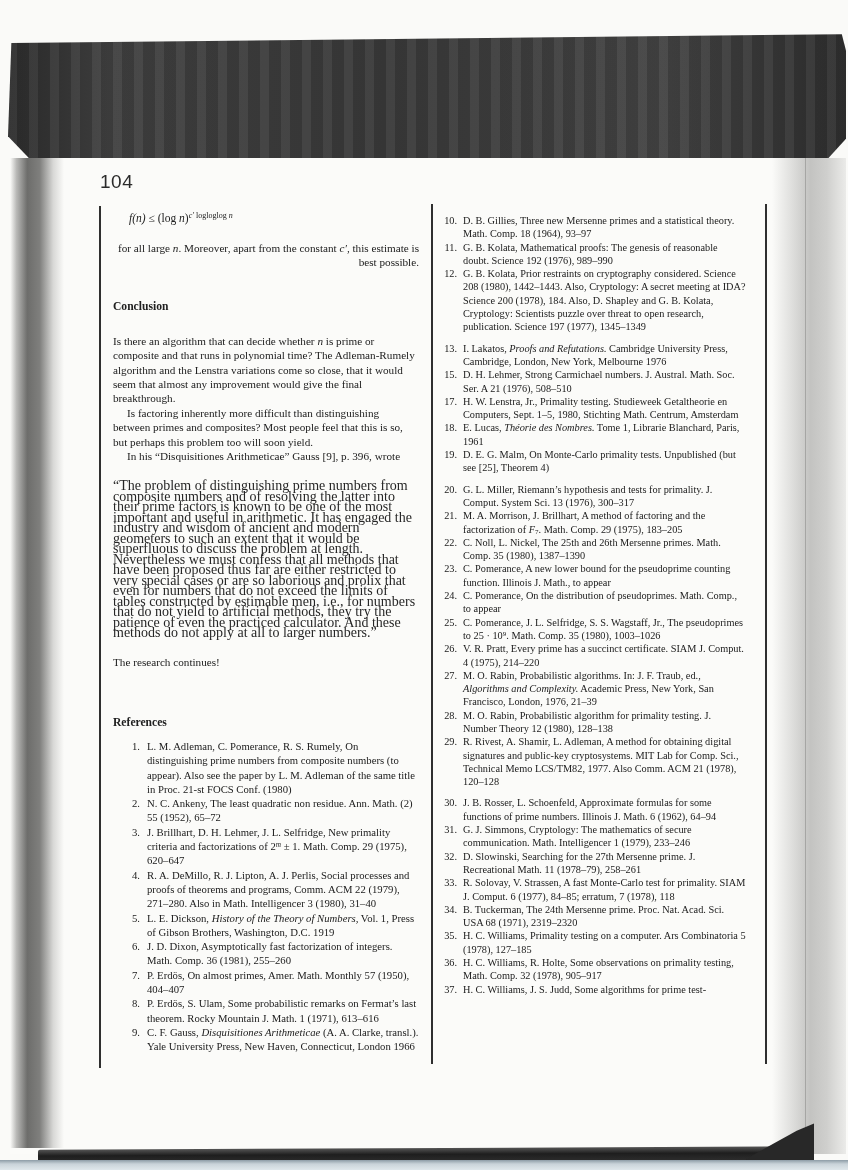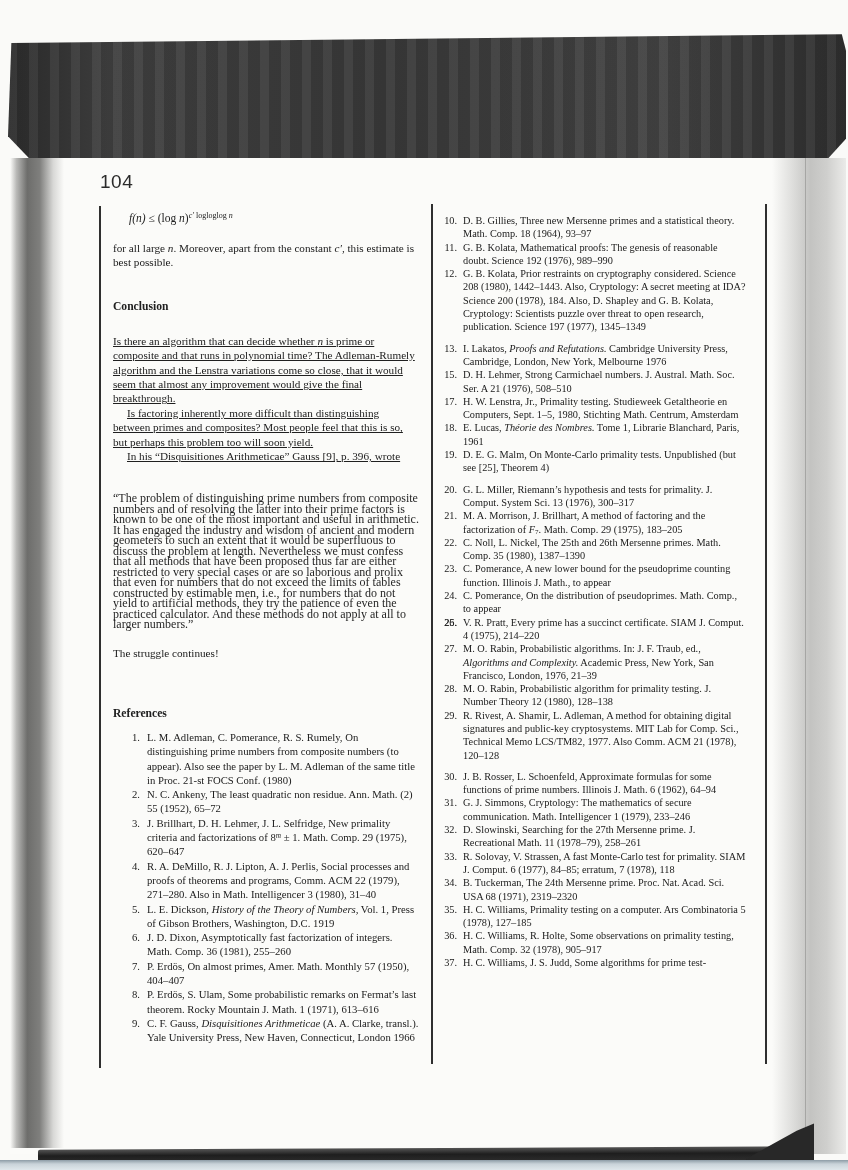--- a/index.html
+++ b/index.html
@@ -57,7 +57,7 @@
 
   .formula { margin:8px 0 0 16px; font-size:11.5px; }
   .formula sup { font-size:8px; }
-  .intro   { margin:17px 0 0 0; font-size:11.2px; line-height:14.4px; }
+  .intro   { margin:17px 0 0 0; font-size:11.2px; line-height:14.4px;text-align:right; }
   .heading { margin:30px 0 0 0; font-size:11.6px; font-weight:bold; }
   .paras   { margin-top:21px; font-size:11.2px; line-height:14.4px; }
   .paras p { margin:0;text-decoration:underline; }

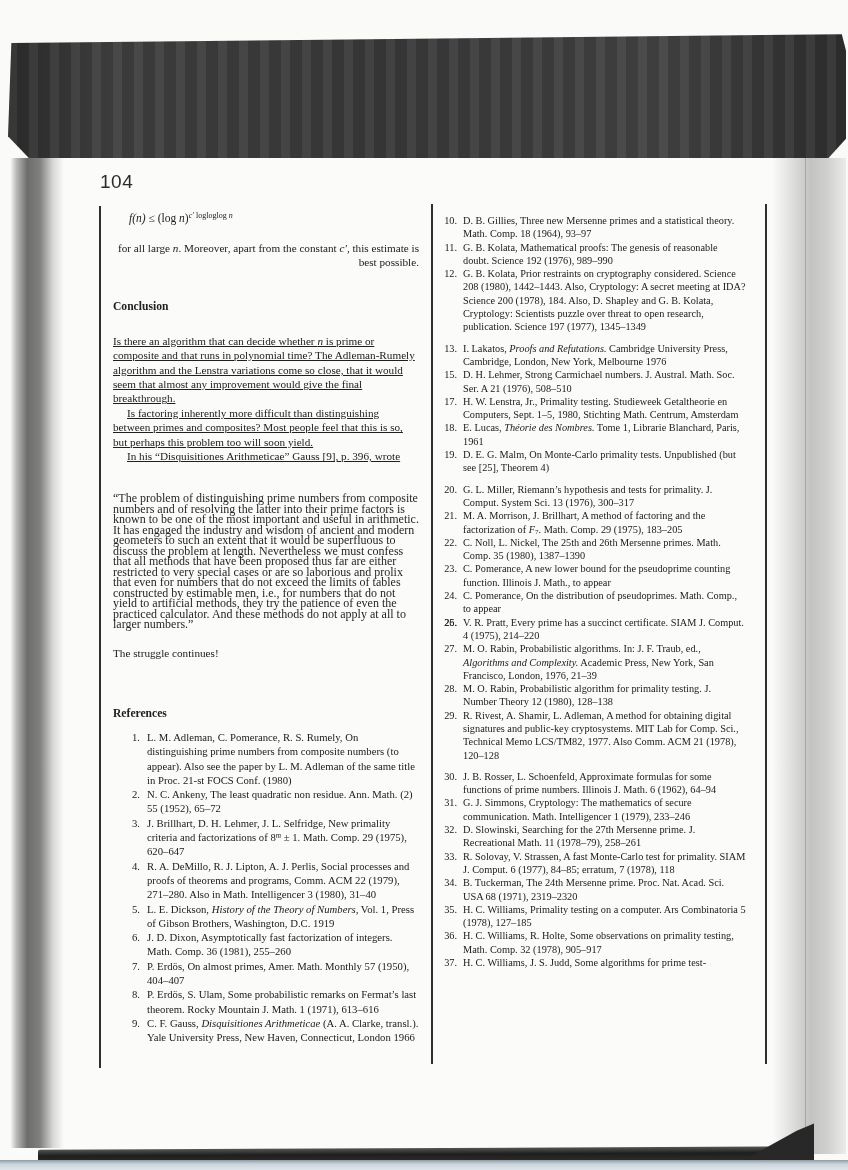--- a/index.html
+++ b/index.html
@@ -60,7 +60,7 @@
   .intro   { margin:17px 0 0 0; font-size:11.2px; line-height:14.4px;text-align:right; }
   .heading { margin:30px 0 0 0; font-size:11.6px; font-weight:bold; }
   .paras   { margin-top:21px; font-size:11.2px; line-height:14.4px; }
-  .paras p { margin:0;text-decoration:underline; }
+  .paras p { margin:0; }
   .paras p + p { text-indent:14px; }
   .quote   { margin-top:30px; font-size:12px; line-height:10.5px; color:#262626; }
   .struggle{ margin:17px 0 0 0; font-size:11.2px; }

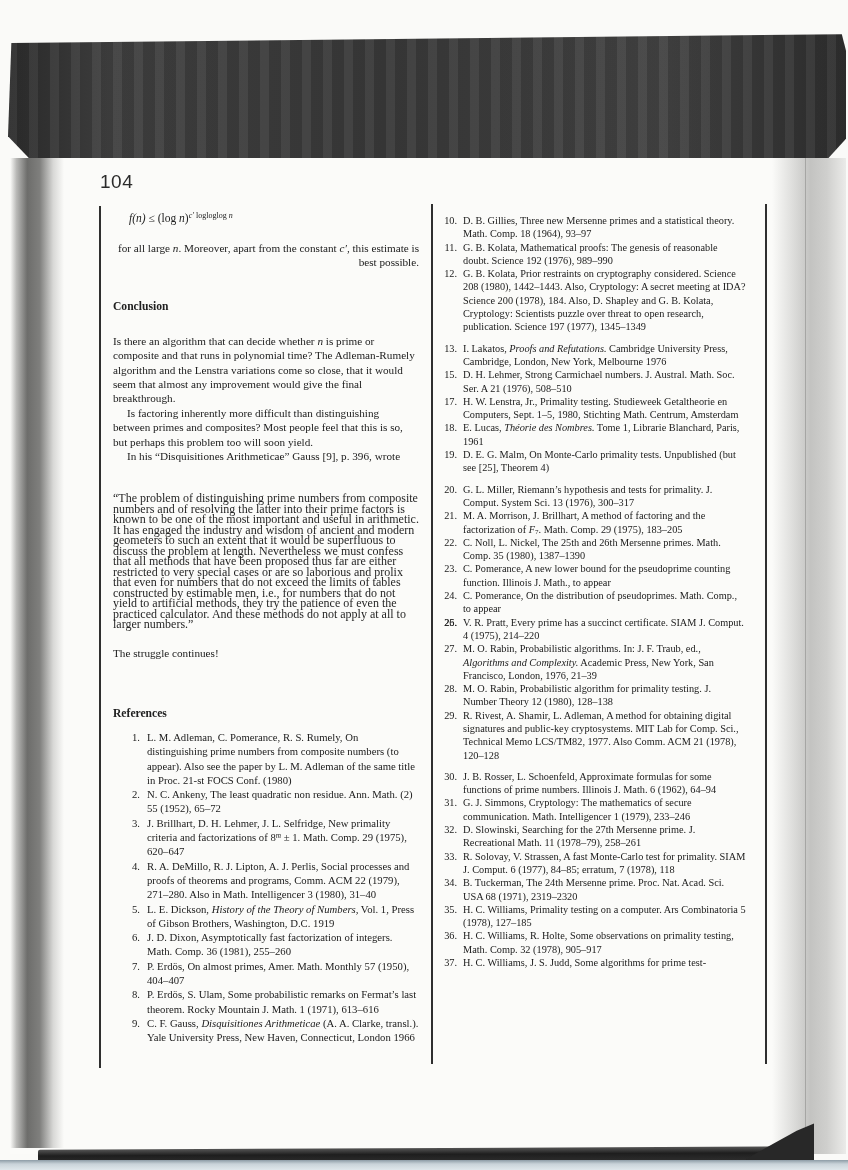--- a/index.html
+++ b/index.html
@@ -62,7 +62,7 @@
   .paras   { margin-top:21px; font-size:11.2px; line-height:14.4px; }
   .paras p { margin:0; }
   .paras p + p { text-indent:14px; }
-  .quote   { margin-top:30px; font-size:12px; line-height:10.5px; color:#262626; }
+  .quote   { margin-top:18px; font-size:14px; line-height:10.5px; color:#262626; }
   .struggle{ margin:17px 0 0 0; font-size:11.2px; }
   .refs-heading { margin-top:48px; }
   .refs    { margin-top:10px; }

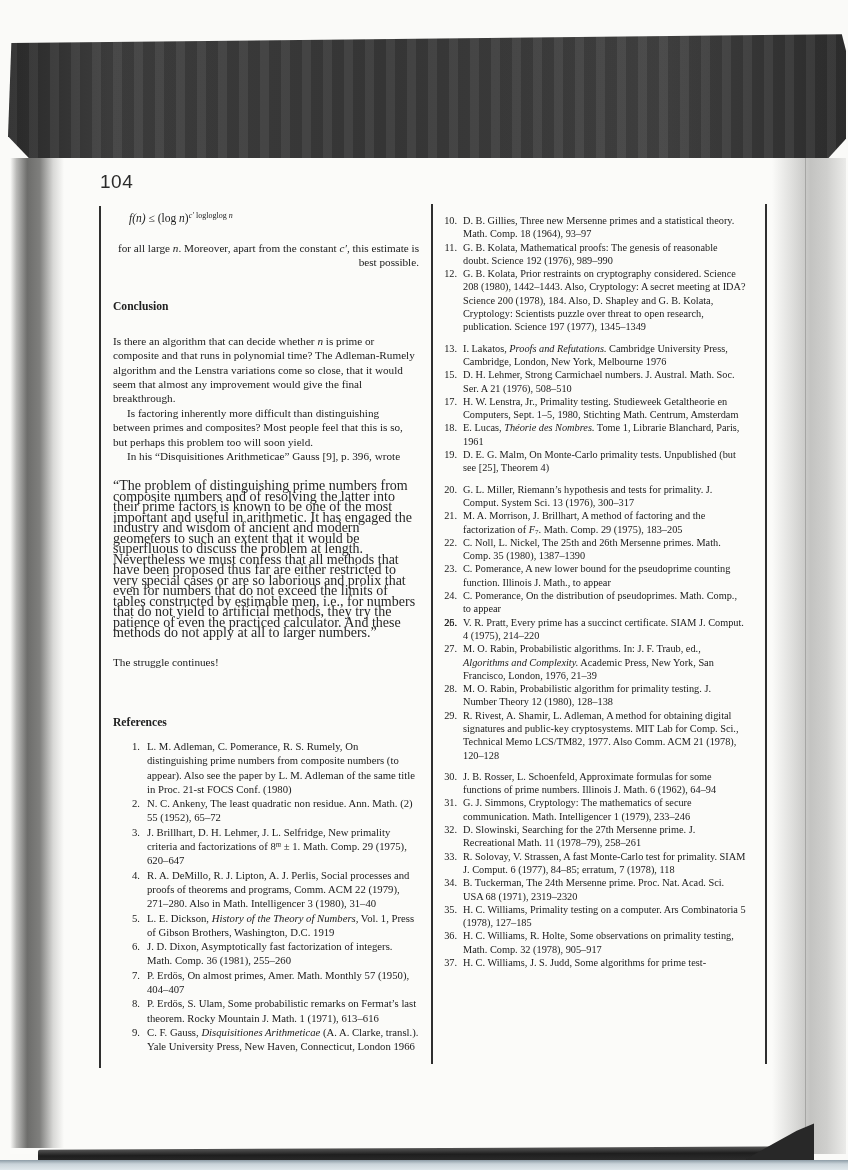--- a/index.html
+++ b/index.html
@@ -134,7 +134,7 @@
         <div class="ref-item"><span class="ref-num">22.</span><span class="ref-body"><span>C. Noll, L. Nickel, The 25th and 26th Mersenne primes. Math. Comp. 35 (1980), 1387–1390</span></span></div>
         <div class="ref-item"><span class="ref-num">23.</span><span class="ref-body"><span>C. Pomerance, A new lower bound for the pseudoprime counting function. Illinois J. Math., to appear</span></span></div>
         <div class="ref-item"><span class="ref-num">24.</span><span class="ref-body"><span>C. Pomerance, On the distribution of pseudoprimes. Math. Comp., to appear</span></span></div>
-        <div class="ref-item"><span class="ref-num">25.</span></div>
+        <div class="ref-item"><span class="ref-num">25.</span><span class="ref-body"><span>C. Pomerance, J. L. Selfridge, S. S. Wagstaff, Jr., The pseudoprimes to 25 · 10</span><sup>9</sup><span>. Math. Comp. 35 (1980), 1003–1026</span></span></div>
         <div class="ref-item"><span class="ref-num">26.</span><span class="ref-body"><span>V. R. Pratt, Every prime has a succinct certificate. SIAM J. Comput. 4 (1975), 214–220</span></span></div>
         <div class="ref-item"><span class="ref-num">27.</span><span class="ref-body"><span>M. O. Rabin, Probabilistic algorithms. In: J. F. Traub, ed., </span><span class="it">Algorithms and Complexity.</span><span> Academic Press, New York, San Francisco, London, 1976, 21–39</span></span></div>
         <div class="ref-item"><span class="ref-num">28.</span><span class="ref-body"><span>M. O. Rabin, Probabilistic algorithm for primality testing. J. Number Theory 12 (1980), 128–138</span></span></div>

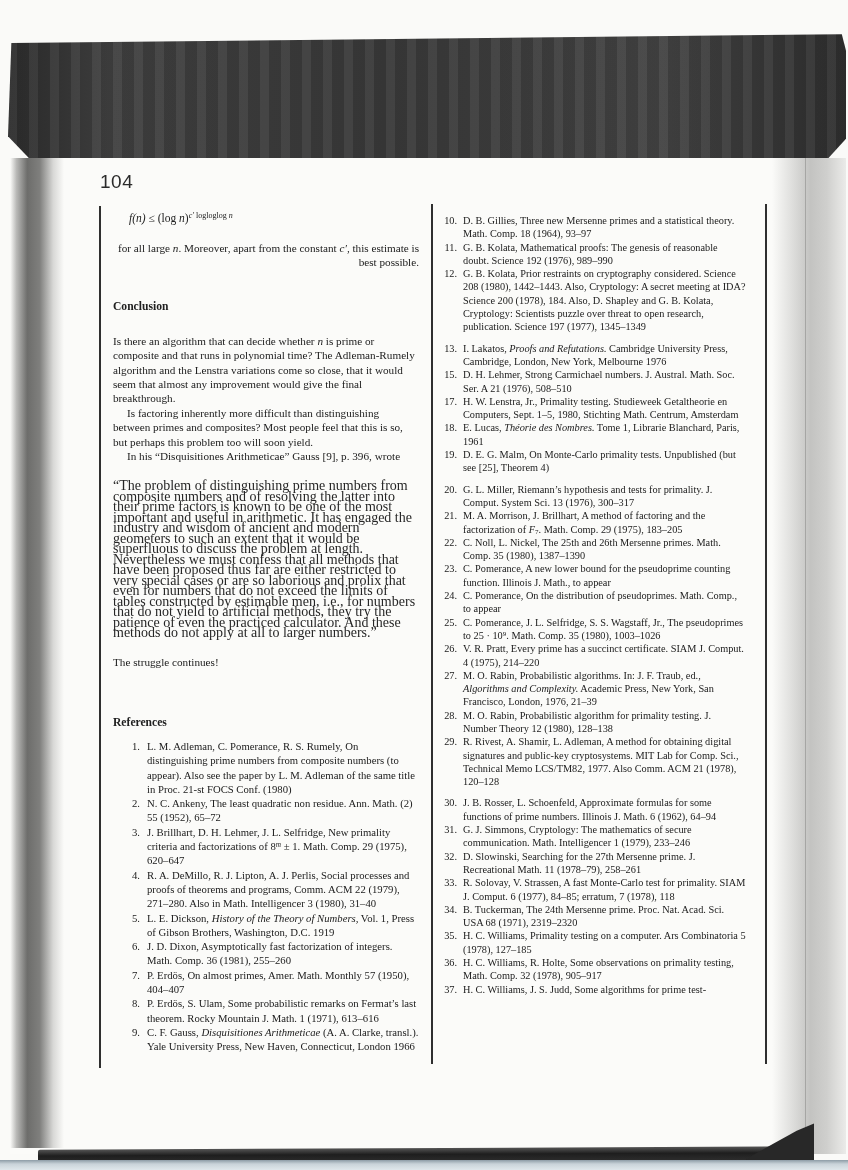--- a/index.html
+++ b/index.html
@@ -104,7 +104,7 @@
         <p><span>In his “Disquisitiones Arithmeticae” Gauss [9], p. 396, wrote</span></p>
       </div>
     <div class="quote"><span>“The problem of distinguishing prime numbers from composite numbers and of resolving the latter into their prime factors is known to be one of the most important and useful in arithmetic. It has engaged the industry and wisdom of ancient and modern geometers to such an extent that it would be superfluous to discuss the problem at length. Nevertheless we must confess that all methods that have been proposed thus far are either restricted to very special cases or are so laborious and prolix that even for numbers that do not exceed the limits of tables constructed by estimable men, i.e., for numbers that do not yield to artificial methods, they try the patience of even the practiced calculator. And these methods do not apply at all to larger numbers.”</span></div>
-    <p class="struggle">The struggle continues!</p>
+    <p class="struggle">The research continues!</p>
     <div class="heading refs-heading">References</div>
     <div class="refs refs-left">
         <div class="ref-item"><span class="ref-num">1.</span><span class="ref-body"><span>L. M. Adleman, C. Pomerance, R. S. Rumely, On distinguishing prime numbers from composite numbers (to appear). Also see the paper by L. M. Adleman of the same title in Proc. 21-st FOCS Conf. (1980)</span></span></div>

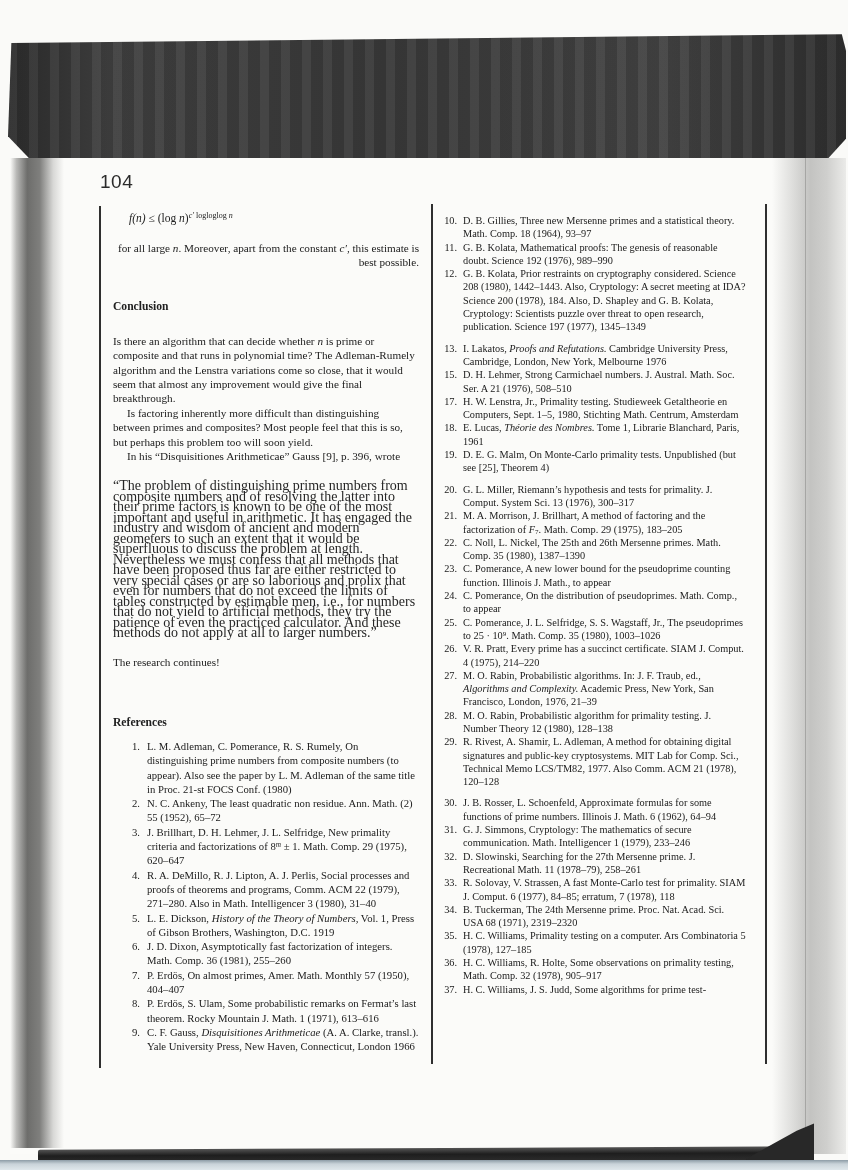--- a/index.html
+++ b/index.html
@@ -109,7 +109,7 @@
     <div class="refs refs-left">
         <div class="ref-item"><span class="ref-num">1.</span><span class="ref-body"><span>L. M. Adleman, C. Pomerance, R. S. Rumely, On distinguishing prime numbers from composite numbers (to appear). Also see the paper by L. M. Adleman of the same title in Proc. 21-st FOCS Conf. (1980)</span></span></div>
         <div class="ref-item"><span class="ref-num">2.</span><span class="ref-body"><span>N. C. Ankeny, The least quadratic non residue. Ann. Math. (2) 55 (1952), 65–72</span></span></div>
-        <div class="ref-item"><span class="ref-num">3.</span><span class="ref-body"><span>J. Brillhart, D. H. Lehmer, J. L. Selfridge, New primality criteria and factorizations of 8</span><sup class="it">m</sup><span> ± 1. Math. Comp. 29 (1975), 620–647</span></span></div>
+        <div class="ref-item"><span class="ref-num">3.</span><span class="ref-body"><span>J. Brillhart, D. H. Lehmer, J. L. Selfridge, New primality criteria and factorizations of 2</span><sup class="it">m</sup><span> ± 1. Math. Comp. 29 (1975), 620–647</span></span></div>
         <div class="ref-item"><span class="ref-num">4.</span><span class="ref-body"><span>R. A. DeMillo, R. J. Lipton, A. J. Perlis, Social processes and proofs of theorems and programs, Comm. ACM 22 (1979), 271–280. Also in Math. Intelligencer 3 (1980), 31–40</span></span></div>
         <div class="ref-item"><span class="ref-num">5.</span><span class="ref-body"><span>L. E. Dickson, </span><span class="it">History of the Theory of Numbers,</span><span> Vol. 1, Press of Gibson Brothers, Washington, D.C. 1919</span></span></div>
         <div class="ref-item"><span class="ref-num">6.</span><span class="ref-body"><span>J. D. Dixon, Asymptotically fast factorization of integers. Math. Comp. 36 (1981), 255–260</span></span></div>

